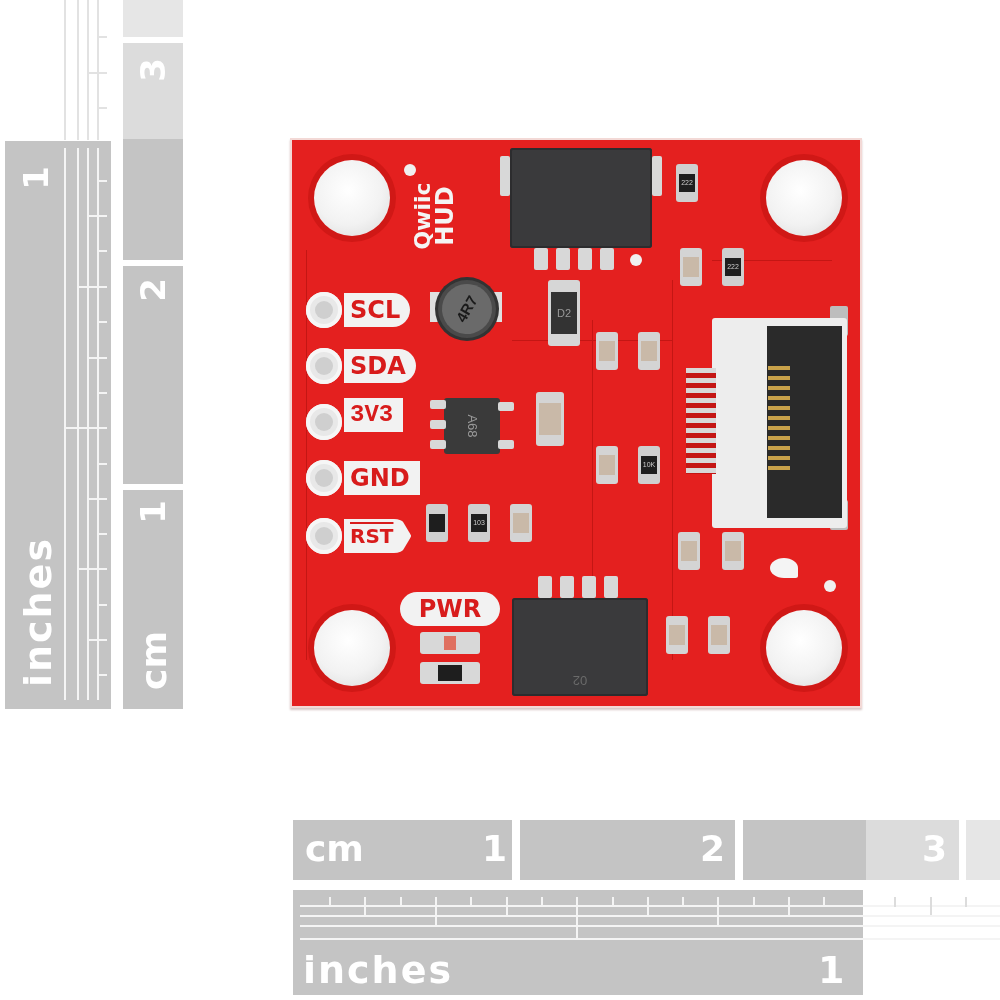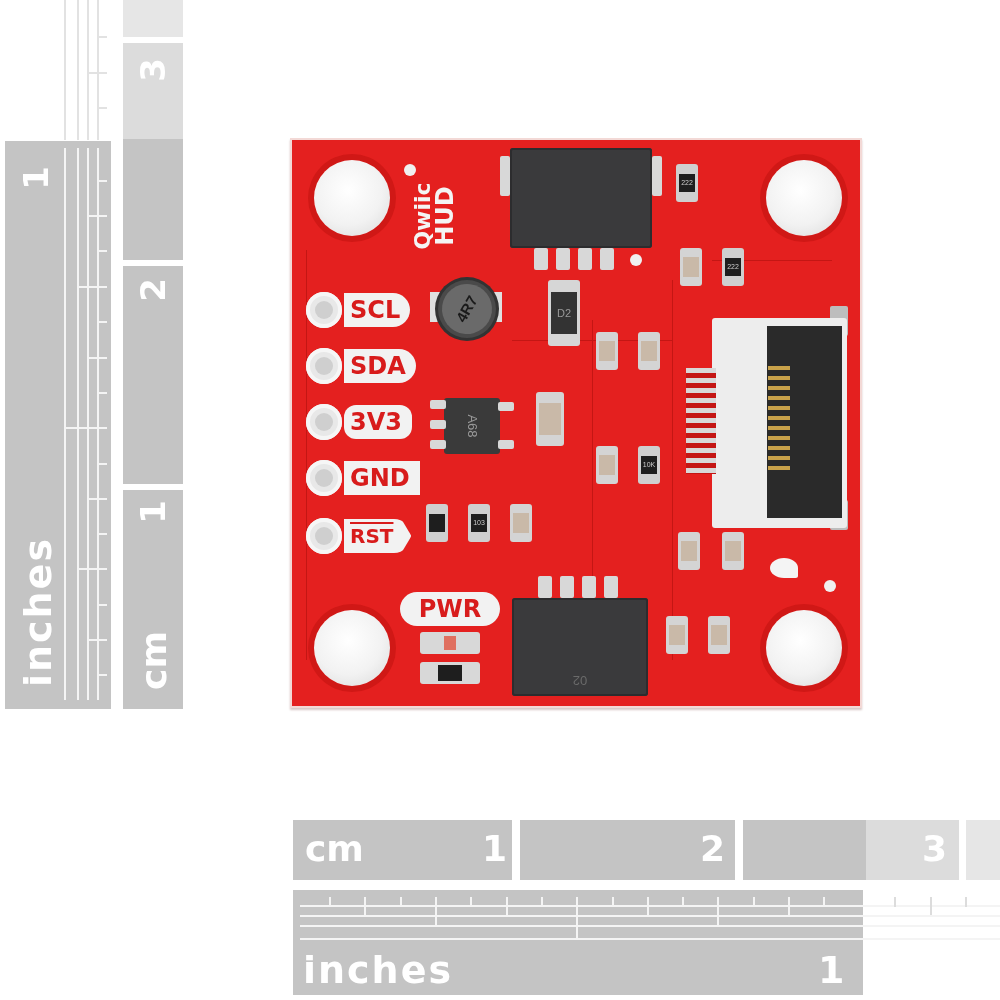--- a/index.html
+++ b/index.html
@@ -159,7 +159,7 @@
     <div class="pin" style="top:208px;"></div>
     <div class="pinlabel" style="top:209px;">SDA</div>
     <div class="pin" style="top:264px;"></div>
-    <div class="pinlabel" style="top:265px;border-radius:12px;">3V3</div>
+    <div class="pinlabel" style="top:258px;border-radius:0;font-family:Liberation Mono, monospace;">3V3</div>
     <div class="pin" style="top:320px;"></div>
     <div class="pinlabel" style="top:321px;border-radius:0;">GND</div>
     <div class="pin" style="top:378px;"></div>

